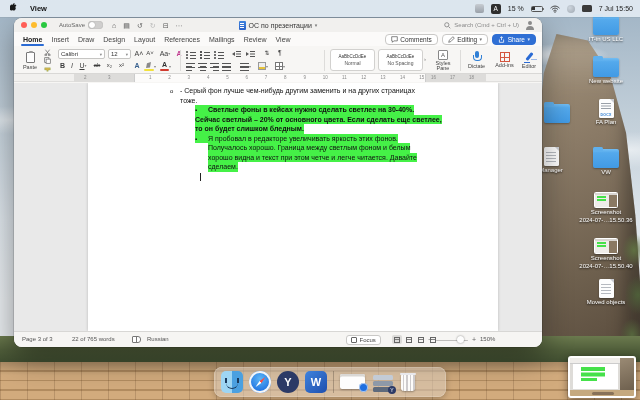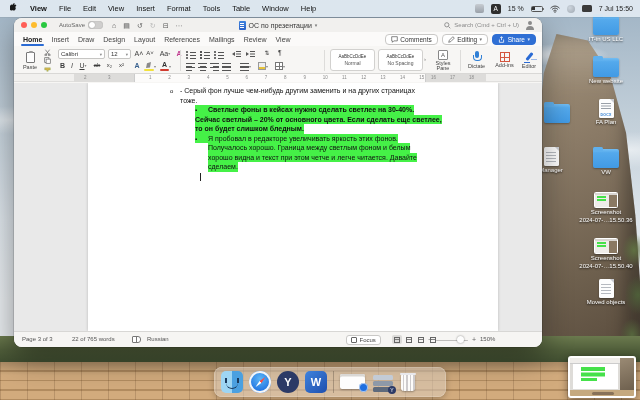--- a/index.html
+++ b/index.html
@@ -618,17 +618,6 @@
           </svg>
       </span>
       <span class="appname">View</span>
-      <span style="display:flex;gap:12px">
-          <span class="mitem">File</span>
-          <span class="mitem">Edit</span>
-          <span class="mitem">View</span>
-          <span class="mitem">Insert</span>
-          <span class="mitem">Format</span>
-          <span class="mitem">Tools</span>
-          <span class="mitem">Table</span>
-          <span class="mitem">Window</span>
-          <span class="mitem">Help</span>
-        </span>
     </div>
     <div class="right">
       <span class="miapp"></span>

